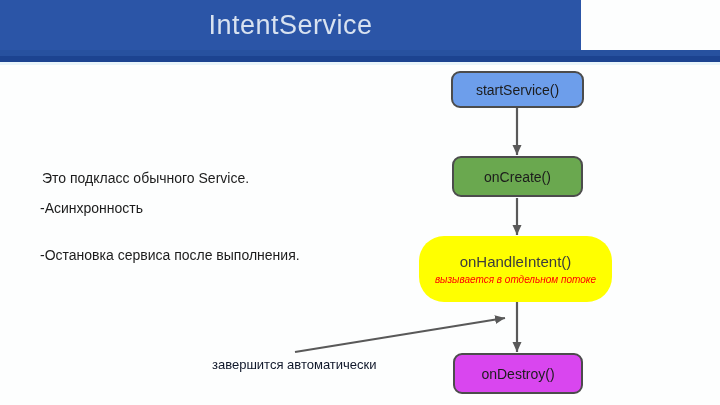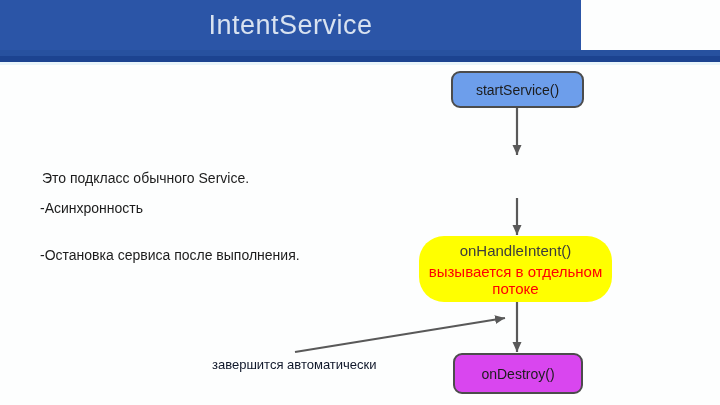--- a/index.html
+++ b/index.html
@@ -77,6 +77,9 @@
     <span>startService()</span>
   </div>
 
+  <div class="node node-rect node-oncreate">
+    <span>onCreate()</span>
+  </div>
 
   <div class="node node-onhandle">
     <span class="main-label">onHandleIntent()</span>

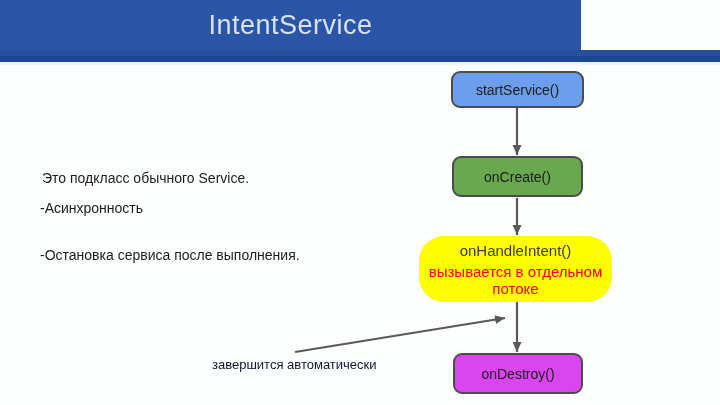--- a/index.html
+++ b/index.html
@@ -38,7 +38,7 @@
     border-radius:25px;gap:4px;
   }
   .node-onhandle .main-label{font-size:15px;color:#3c3c3c;}
-  .node-onhandle .sub-label{font-size:15px;color:#ff0000;}
+  .node-onhandle .sub-label{font-size:10px;color:#ff0000;font-style:italic;}
   .node-ondestroy{left:453px;top:353px;width:130px;height:41px;background:#d946ef;}
   
   .arrows{position:absolute;left:0;top:0;width:720px;height:405px;pointer-events:none;}

